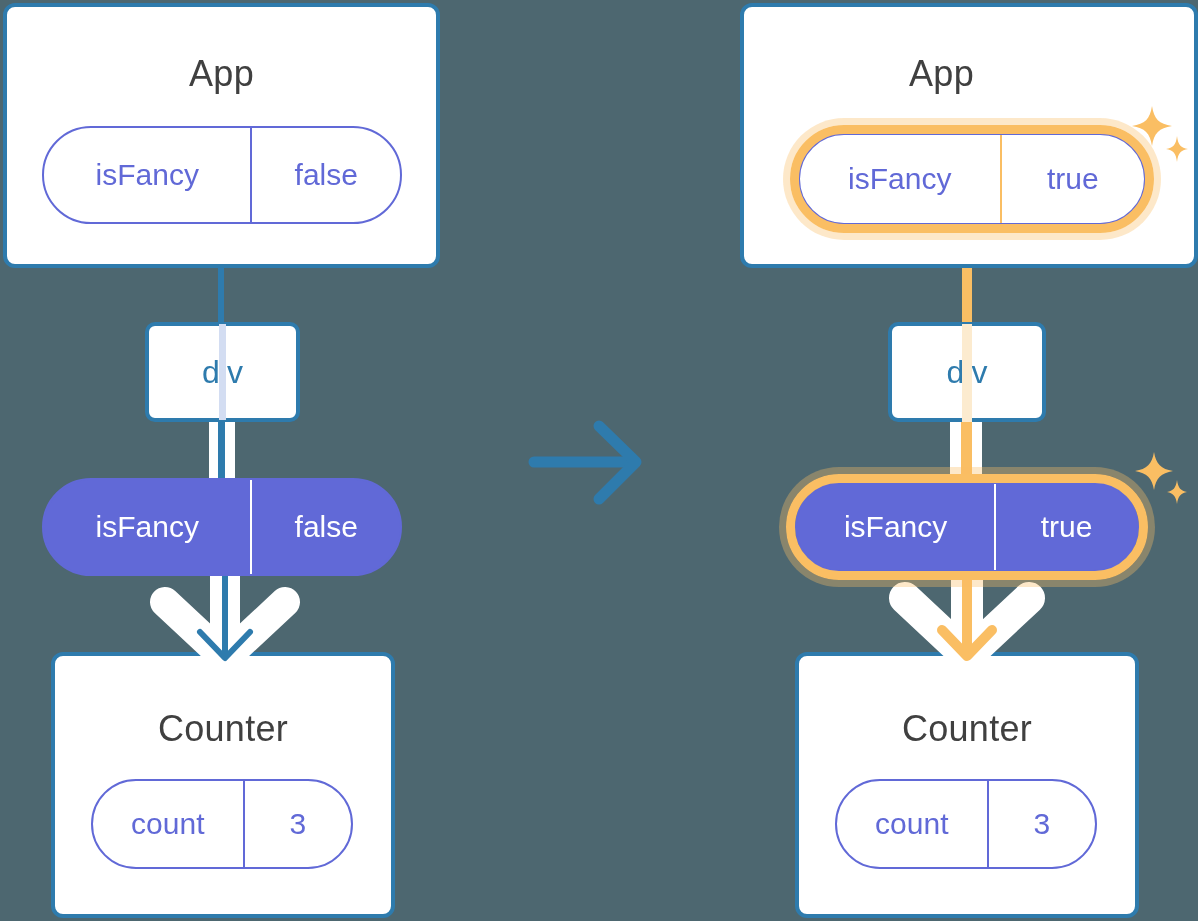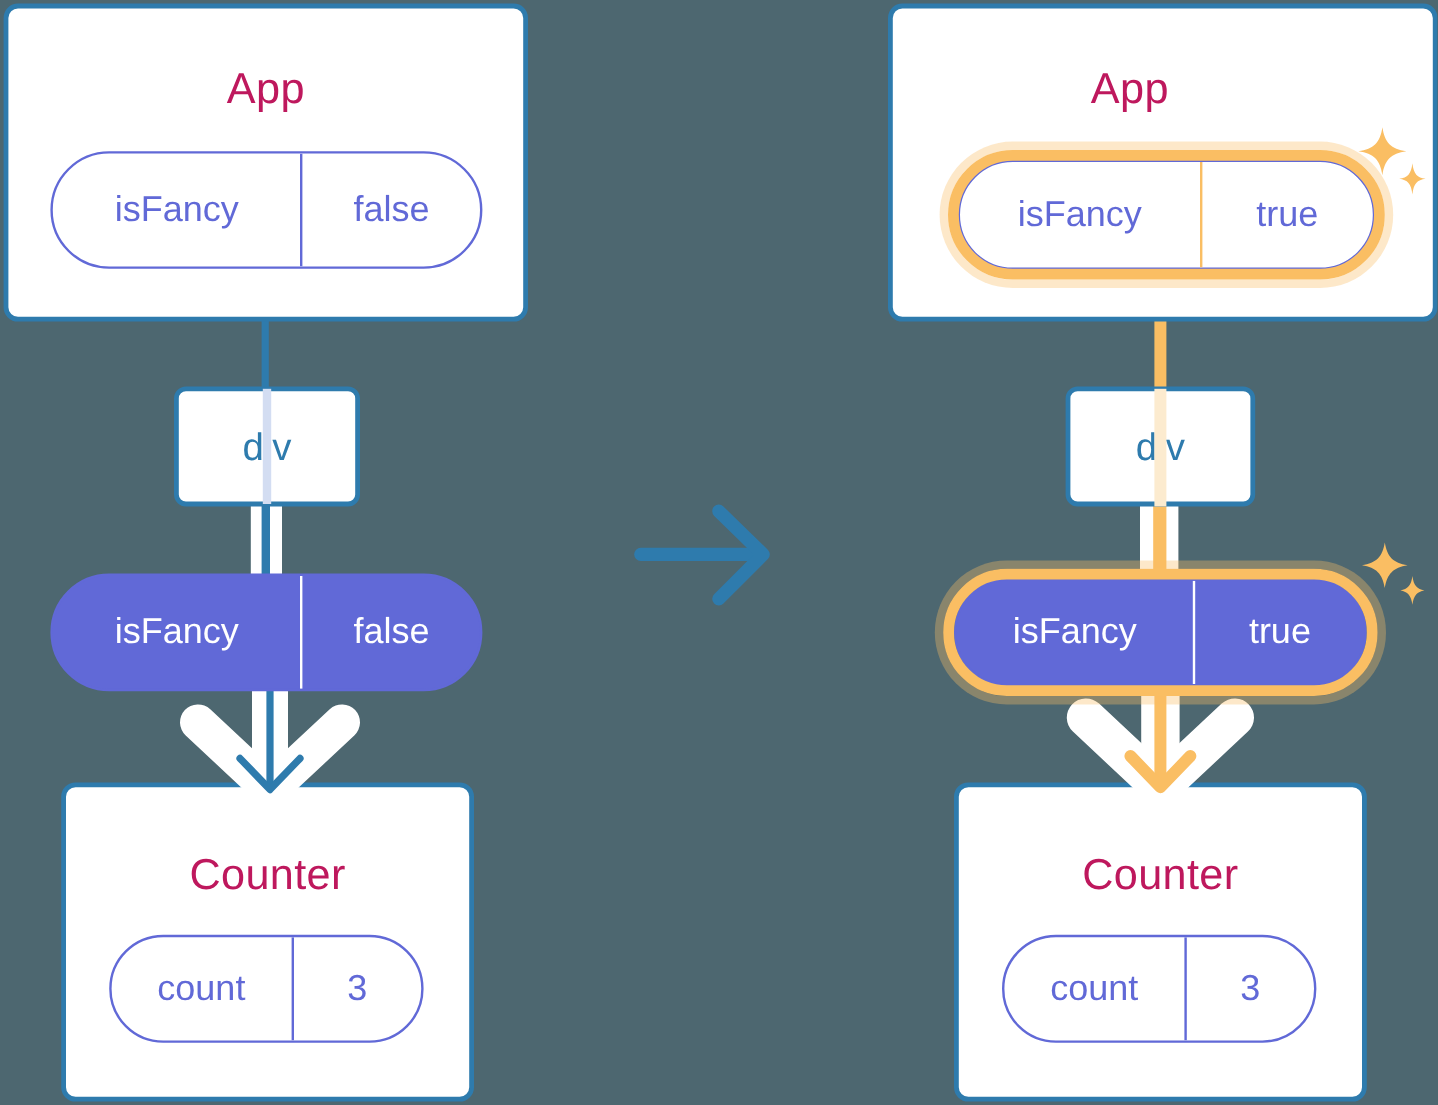--- a/index.html
+++ b/index.html
@@ -25,7 +25,7 @@
     position:absolute;
     left:0;right:0;
     text-align:center;
-    color:#be185d;
+    color:#404040;
     font-size:36px;
     letter-spacing:0.3px;
   }

